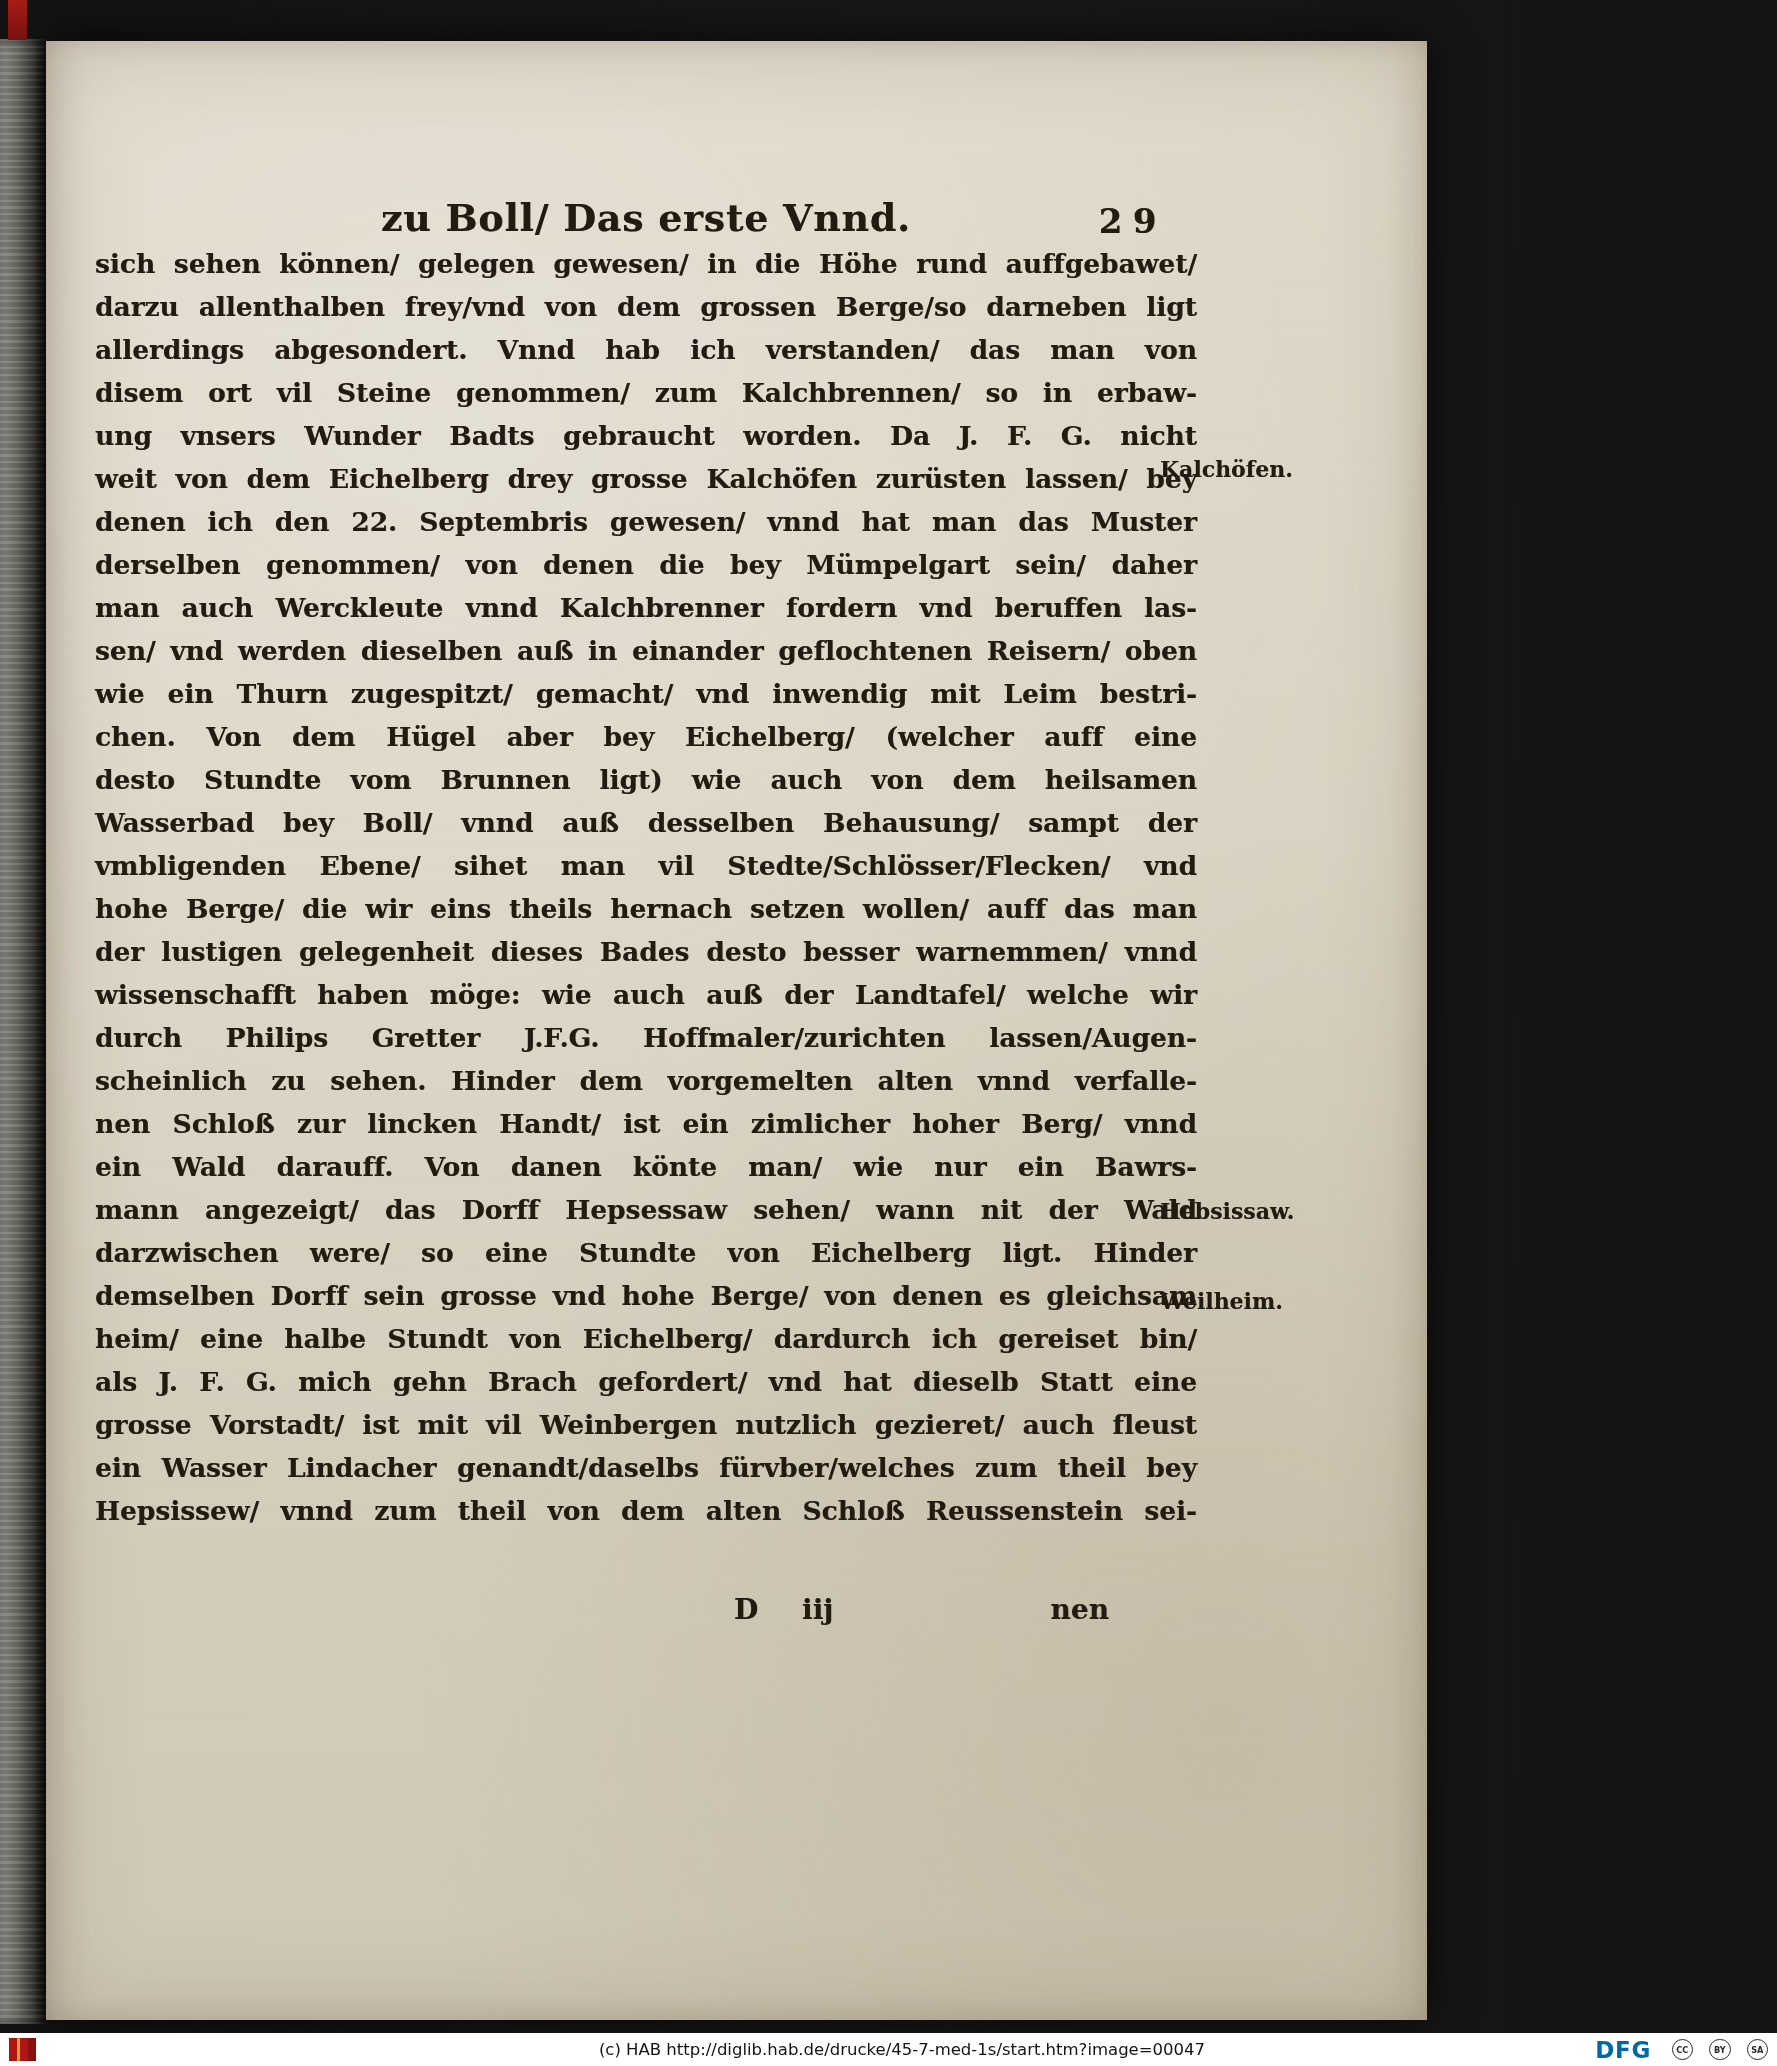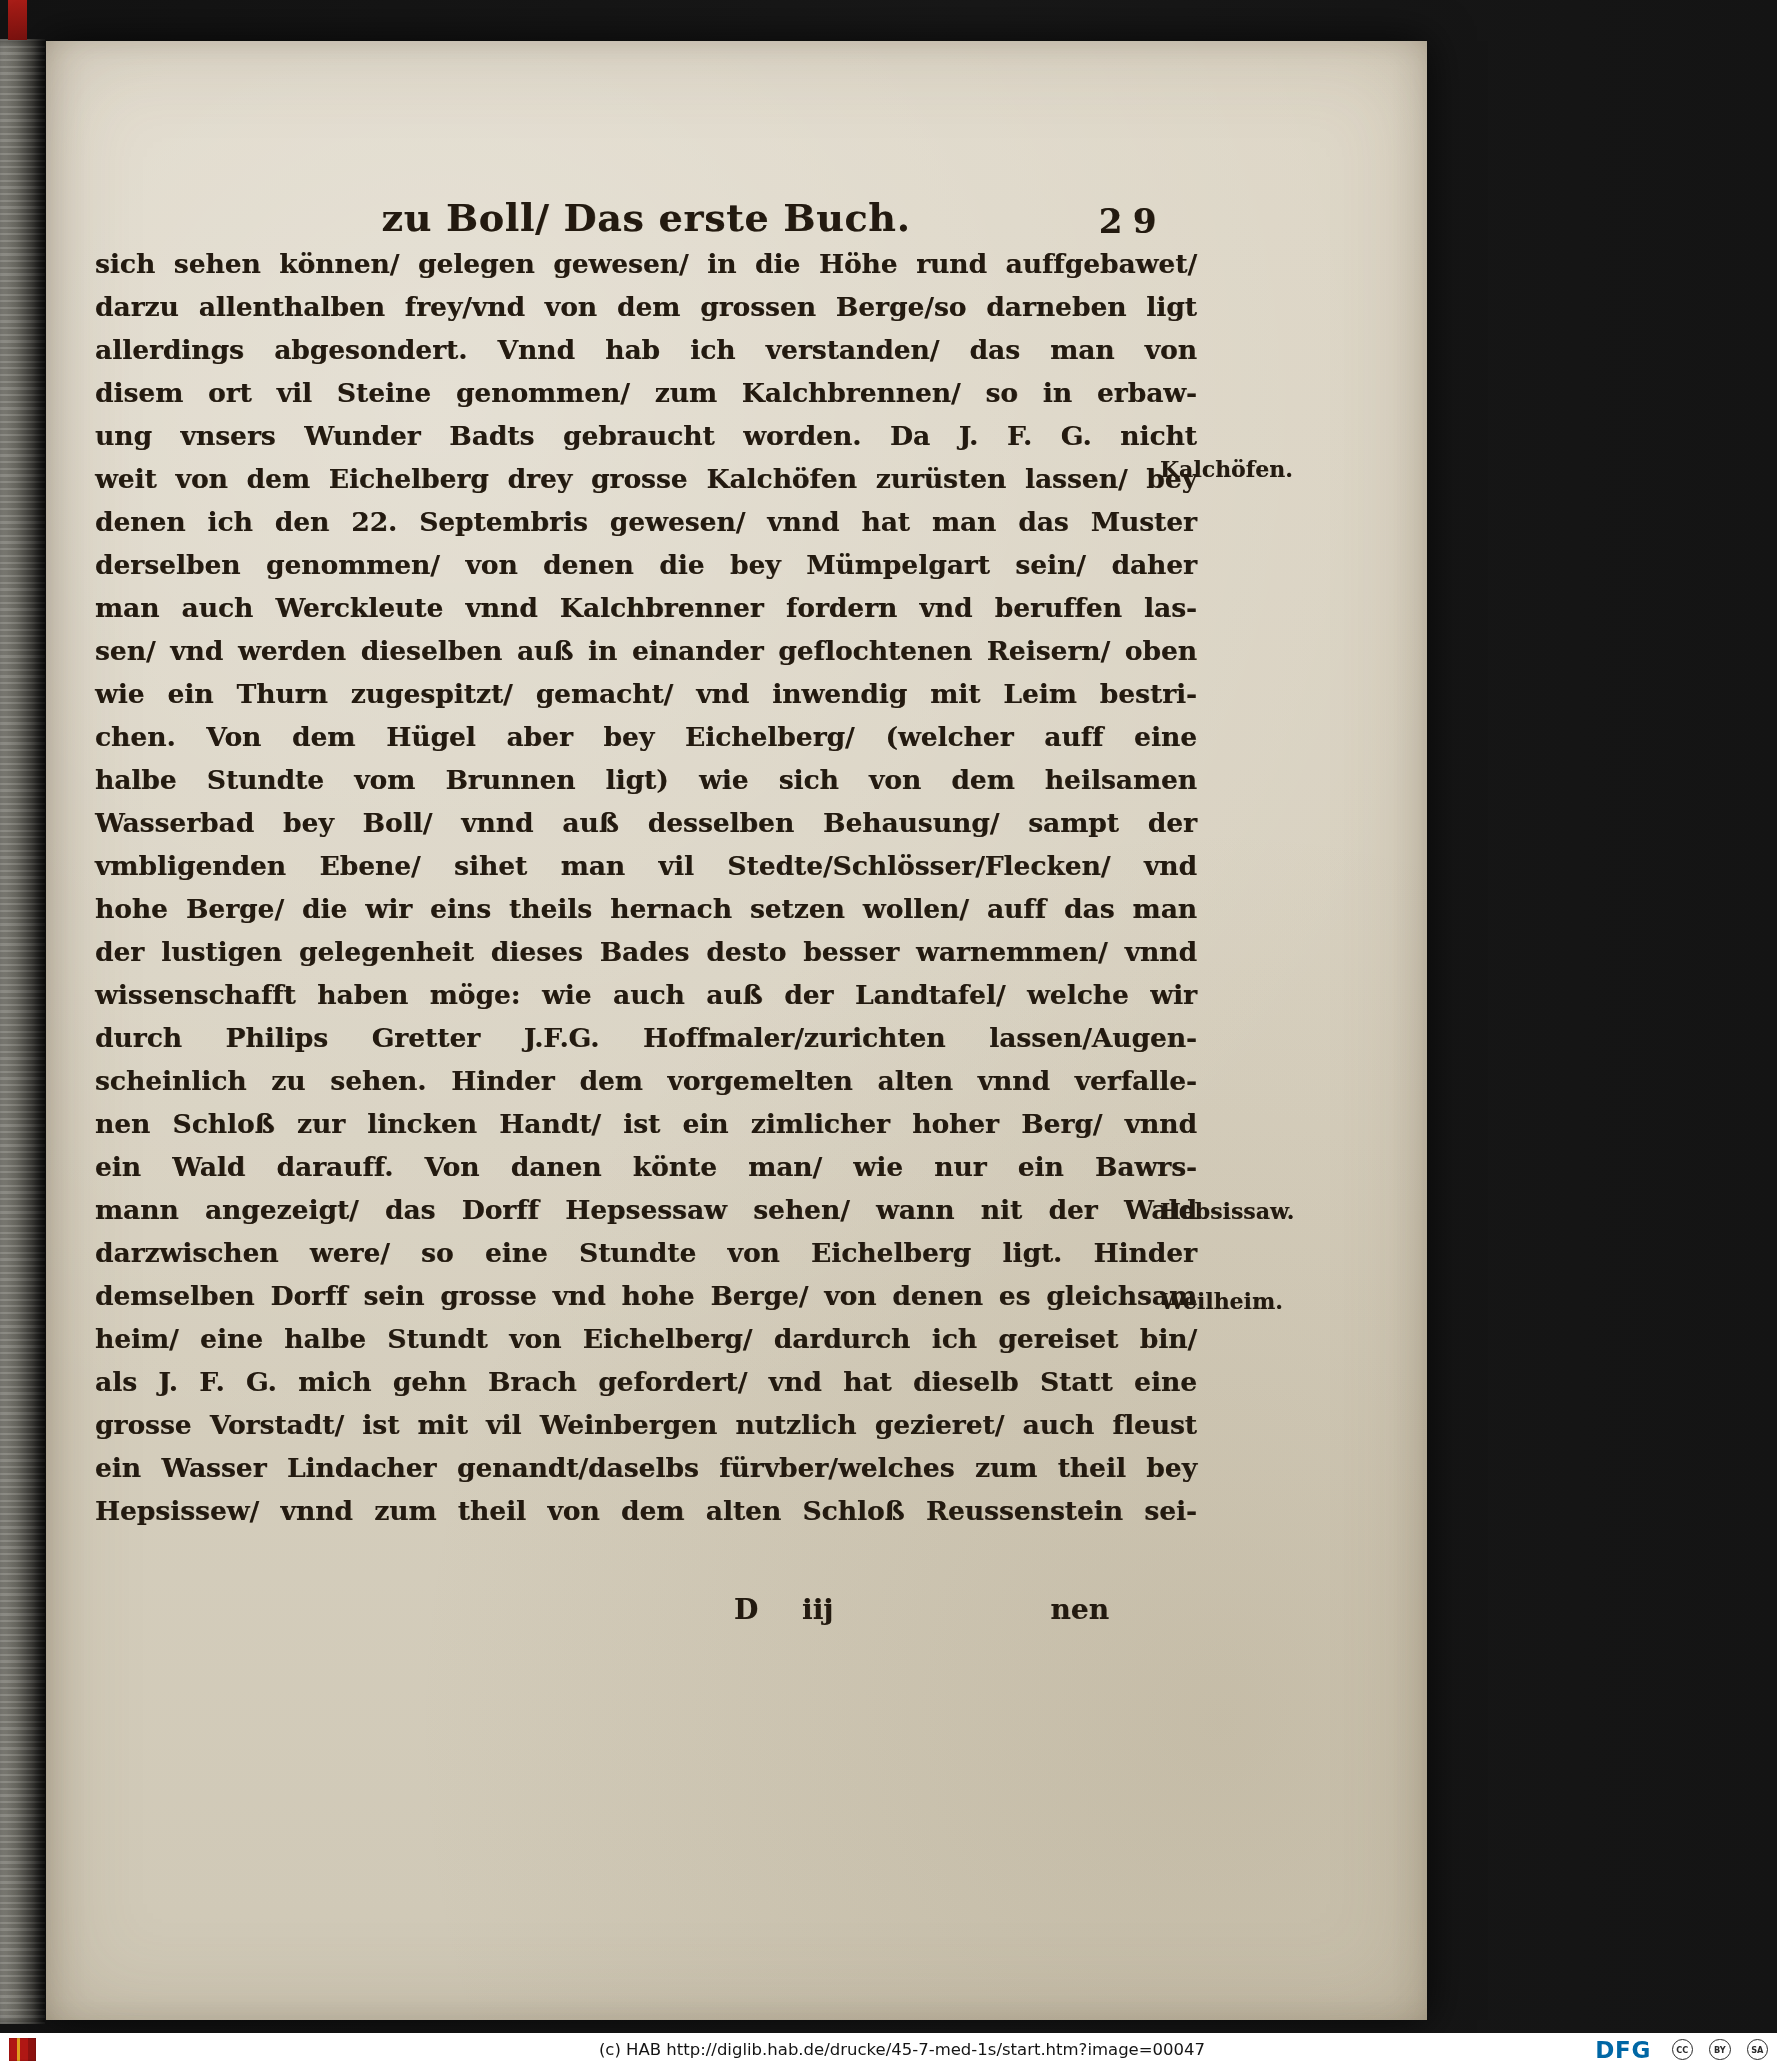--- a/index.html
+++ b/index.html
@@ -100,7 +100,7 @@
 <div class="scan-page">
 
   <div class="header-row">
-    <div class="running-title ink">zu Boll/ Das erste Buch.</div>
+    <div class="running-title ink">zu Boll/ Das erste Vnnd.</div>
     <div class="page-number ink">29</div>
   </div>
 

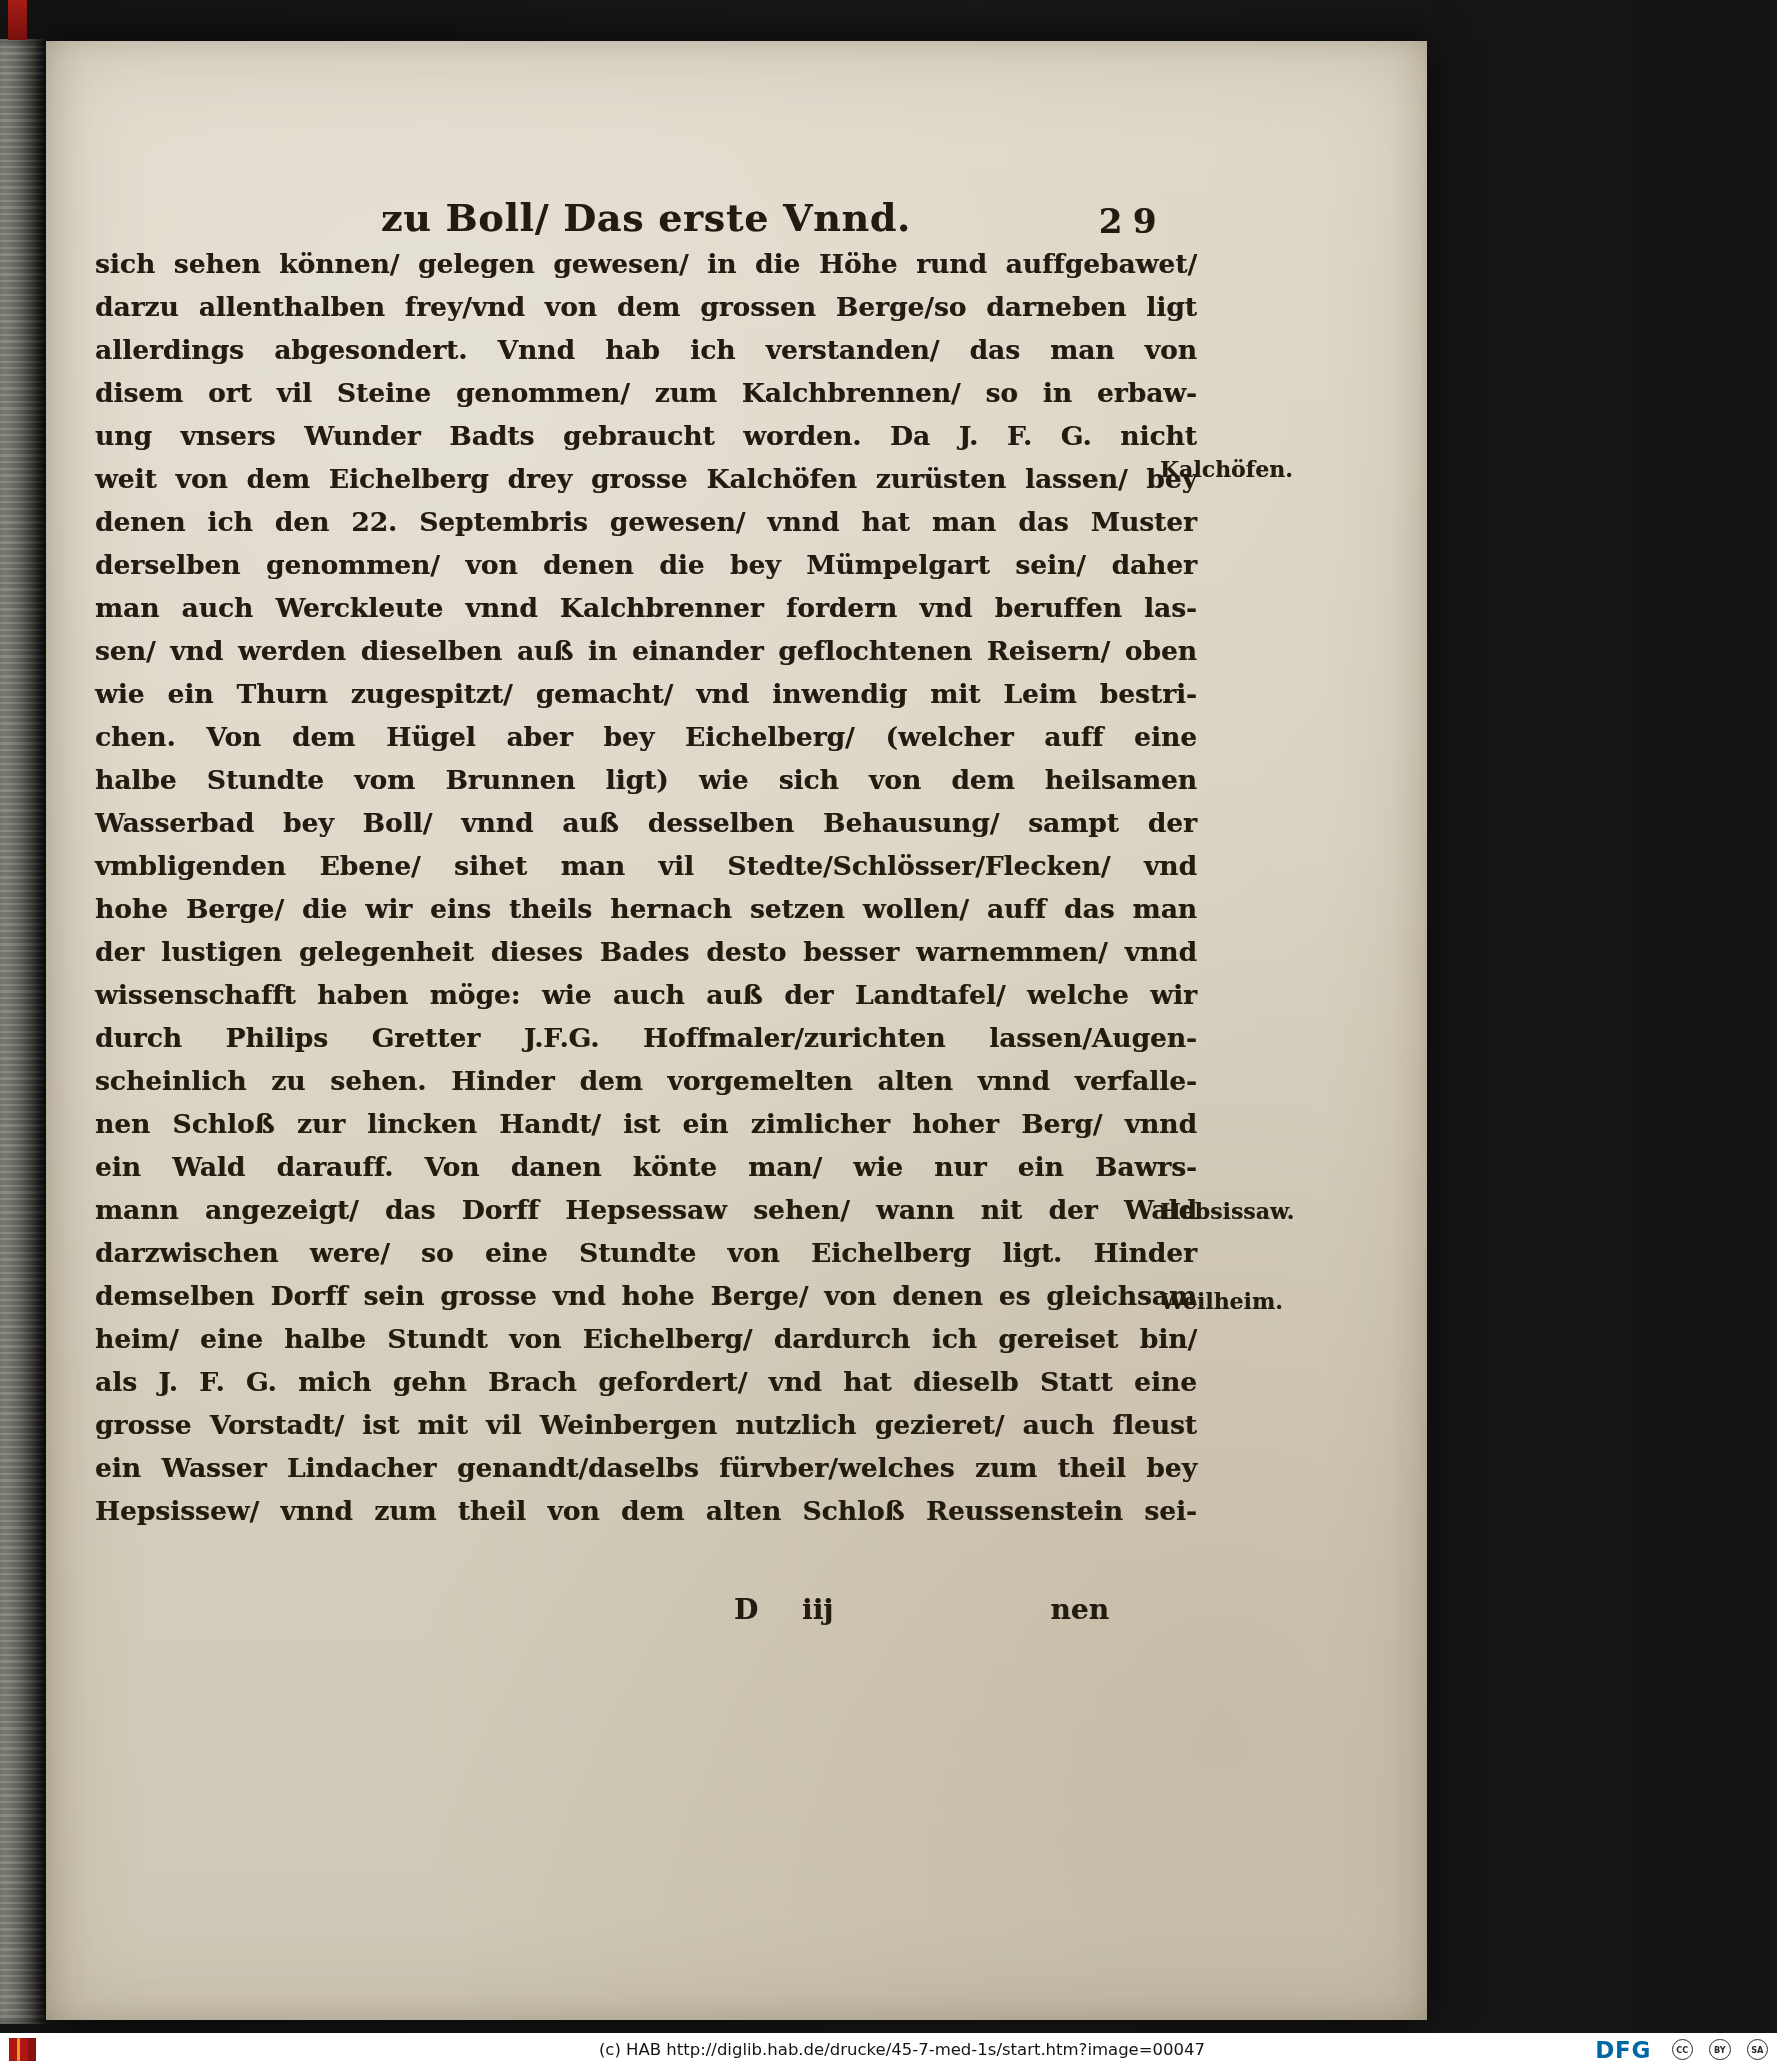--- a/index.html
+++ b/index.html
@@ -117,7 +117,7 @@
     <div class="line ink">sen/ vnd werden dieselben auß in einander geflochtenen Reisern/ oben</div>
     <div class="line ink">wie ein Thurn zugespitzt/ gemacht/ vnd inwendig mit Leim bestri-</div>
     <div class="line ink">chen.  Von dem Hügel aber bey Eichelberg/ (welcher auff eine</div>
-    <div class="line ink">halbe Stundte vom Brunnen ligt) wie sich von dem heilsamen</div>
+    <div class="line ink">desto Stundte vom Brunnen ligt) wie auch von dem heilsamen</div>
     <div class="line ink">Wasserbad bey Boll/ vnnd auß desselben Behausung/ sampt der</div>
     <div class="line ink">vmbligenden Ebene/ sihet man vil Stedte/Schlösser/Flecken/ vnd</div>
     <div class="line ink">hohe Berge/ die wir eins theils hernach setzen wollen/ auff das man</div>

